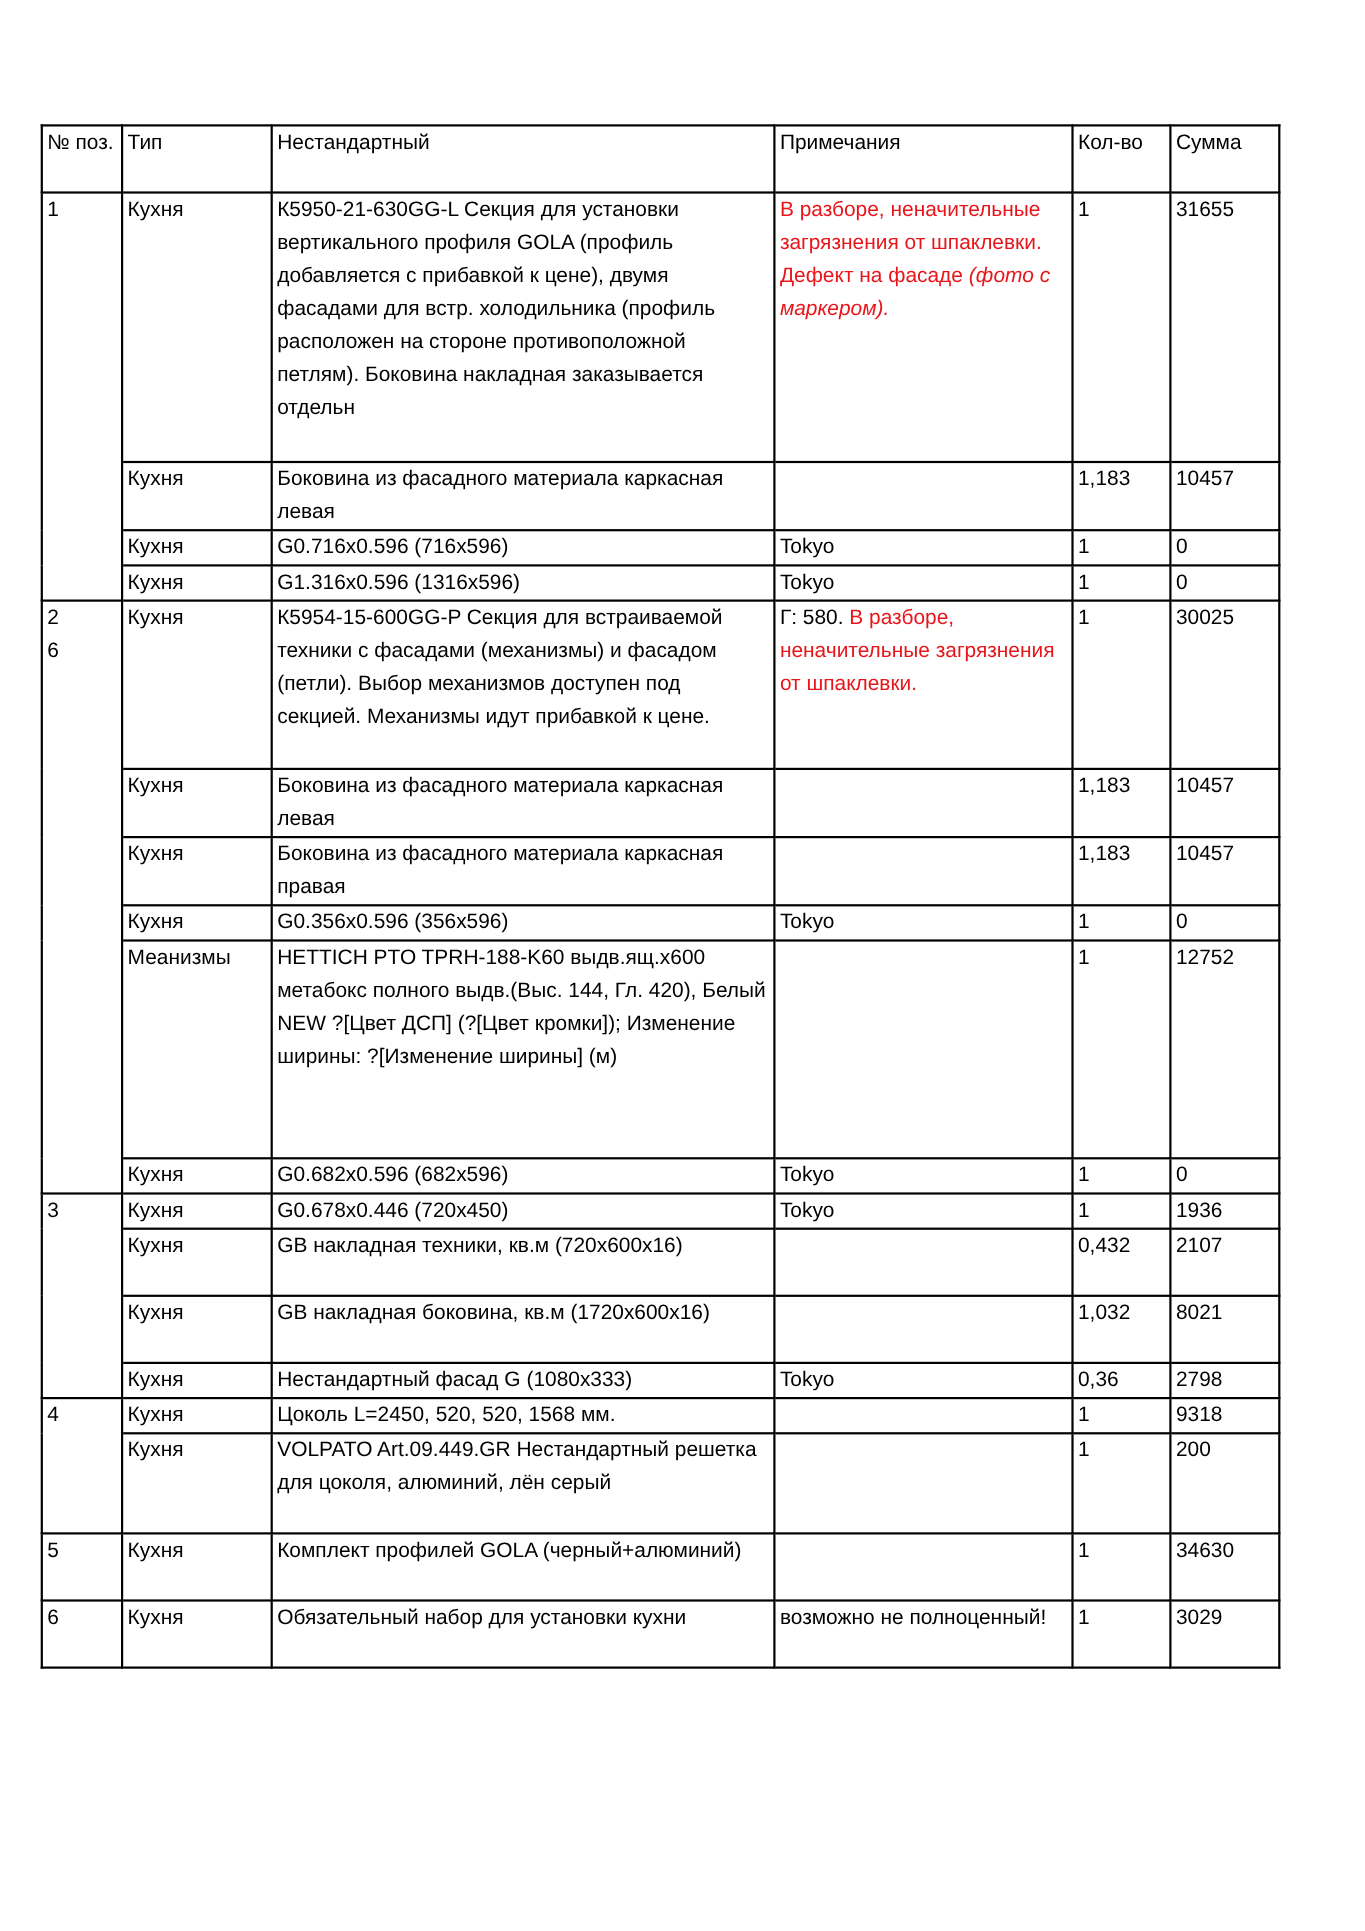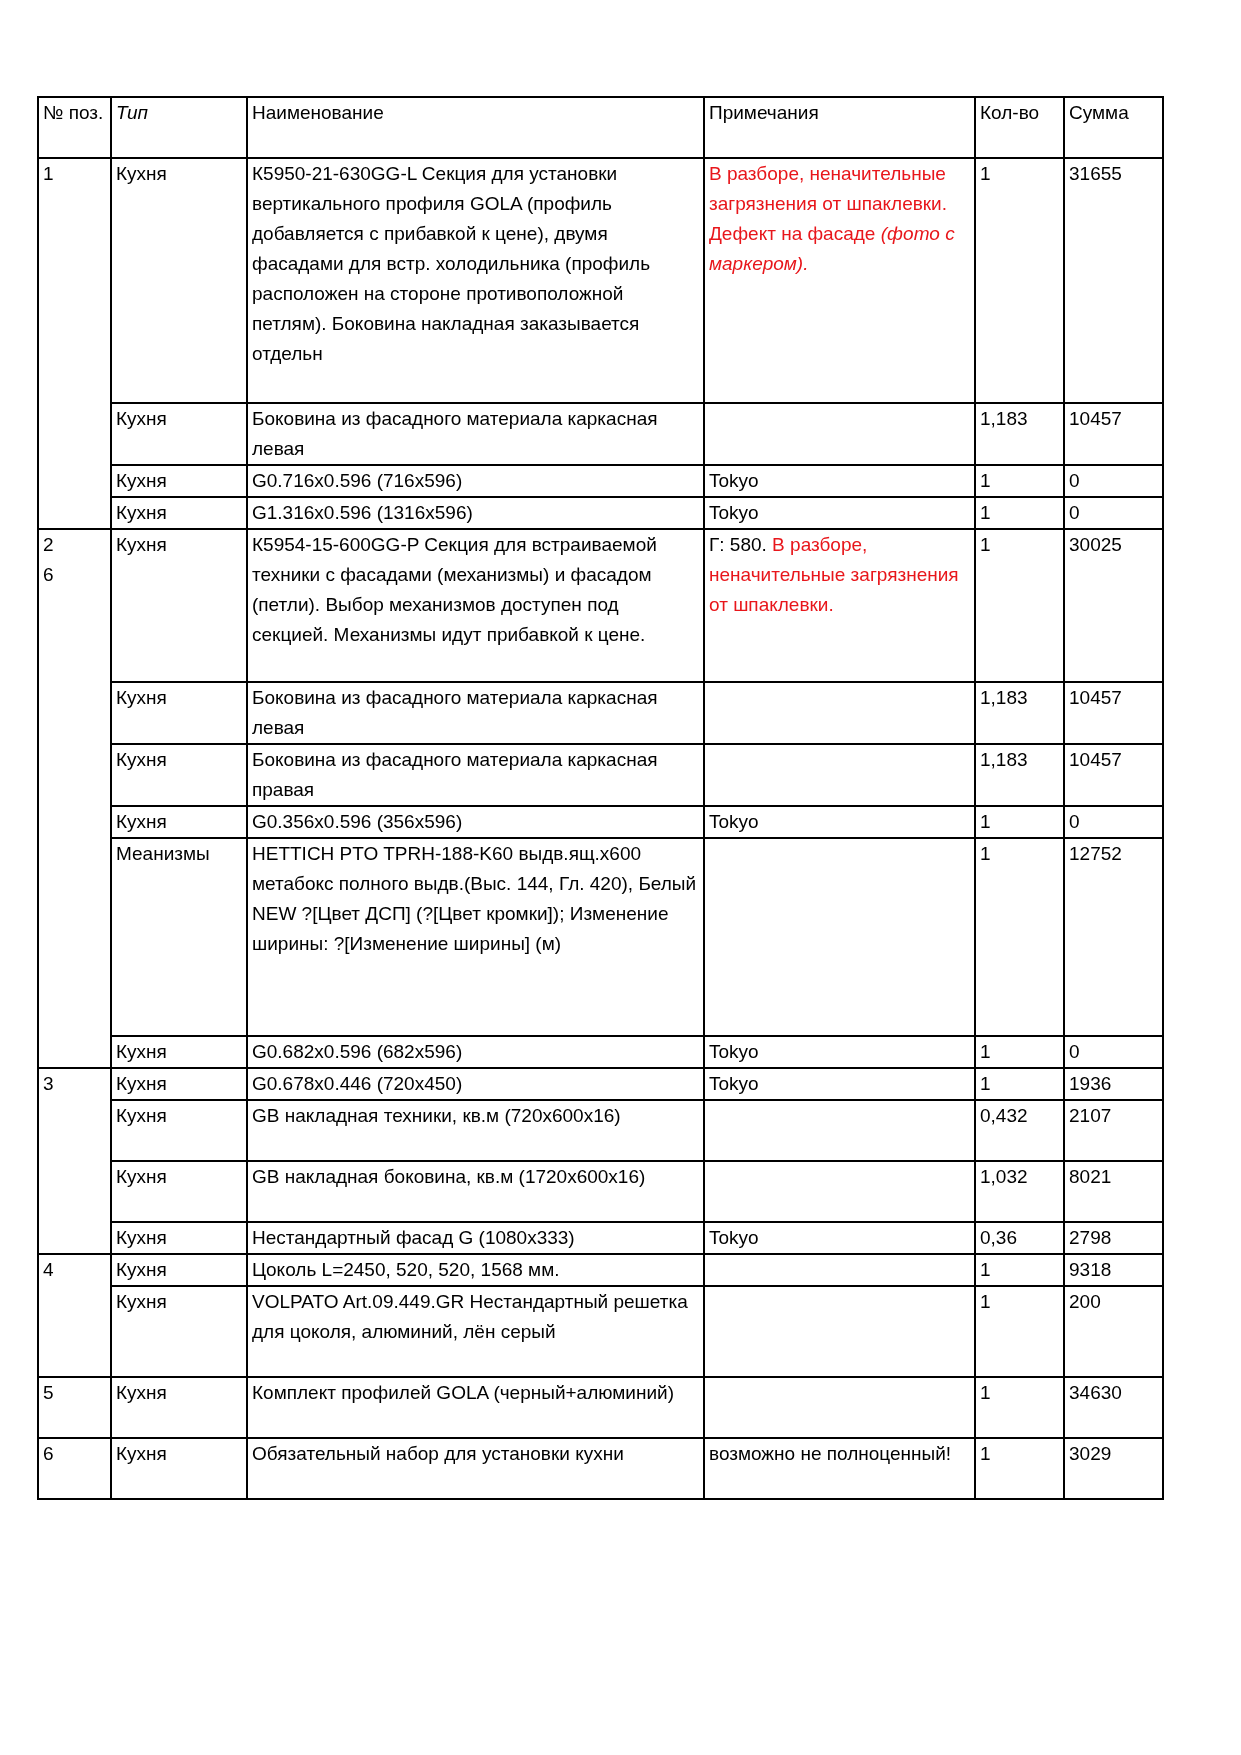--- a/index.html
+++ b/index.html
@@ -4,7 +4,7 @@
 <style>
   html, body { margin:0; padding:0; background:#ffffff; }
   body { width:1241px; height:1755px; position:relative; font-family:"Liberation Sans", "DejaVu Sans", sans-serif; color:#000; }
-  .page { position:absolute; left:37px; top:96px; width:1125px; }
+  .page { position:absolute; left:37px; top:113px; width:1125px; }
   table.spec { border-collapse:collapse; width:1125px; table-layout:fixed; font-size:19px; line-height:30px; }
   table.spec td, table.spec th { border:2px solid #000; padding:0 4px; vertical-align:top; font-weight:normal; text-align:left; }
   col.c-pos { width:73px; } col.c-type { width:136px; } col.c-name { width:457px; }

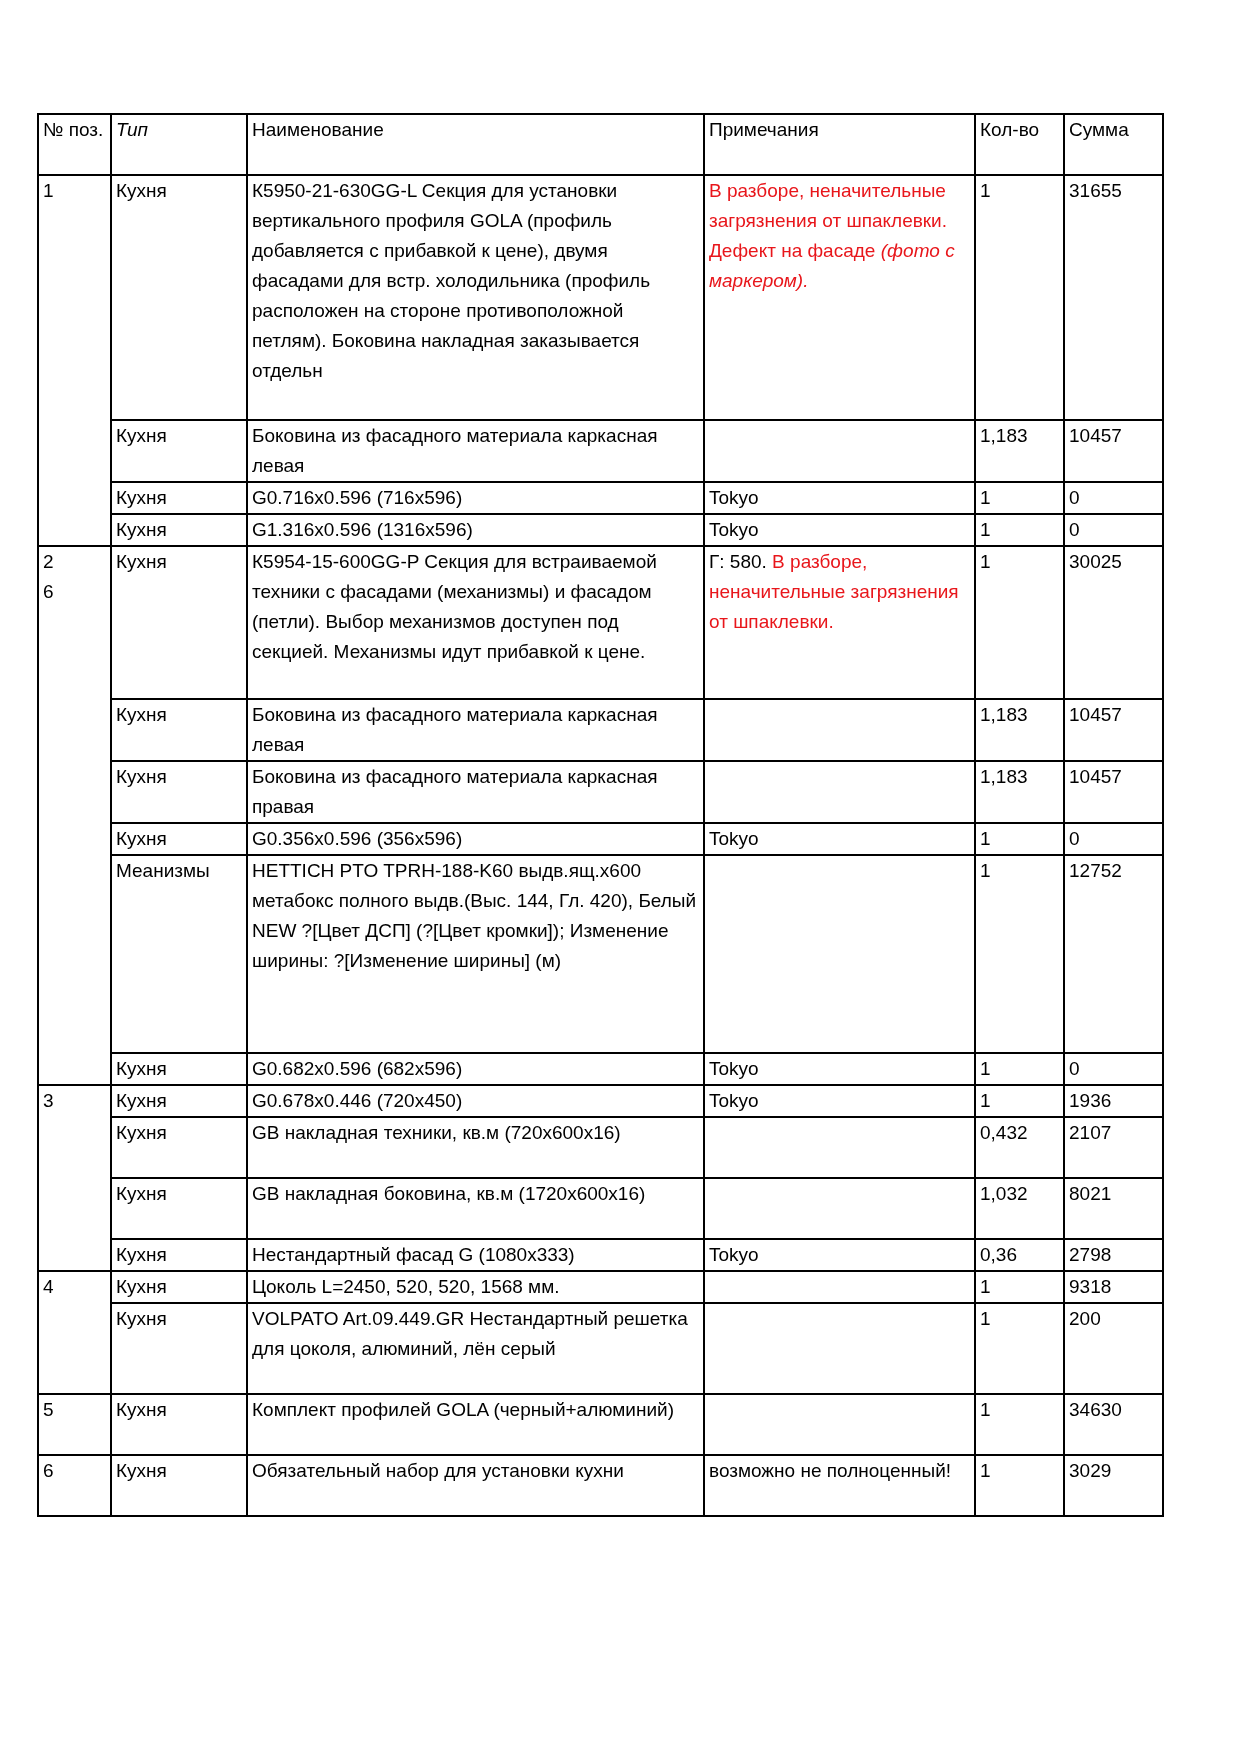--- a/index.html
+++ b/index.html
@@ -10,7 +10,7 @@
   col.c-pos { width:73px; } col.c-type { width:136px; } col.c-name { width:457px; }
   col.c-note { width:271px; } col.c-qty { width:89px; } col.c-sum { width:99px; }
   th.h-pos { vertical-align:top; }
-  th.h-type { text-align:center; vertical-align:middle;font-style:italic; }
+  th.h-type { text-align:center; vertical-align:middle; }
   th.h-qty, th.h-sum { vertical-align:middle; }
   td.pos { text-align:center; vertical-align:middle; }
   td.type { text-align:center; vertical-align:middle; }

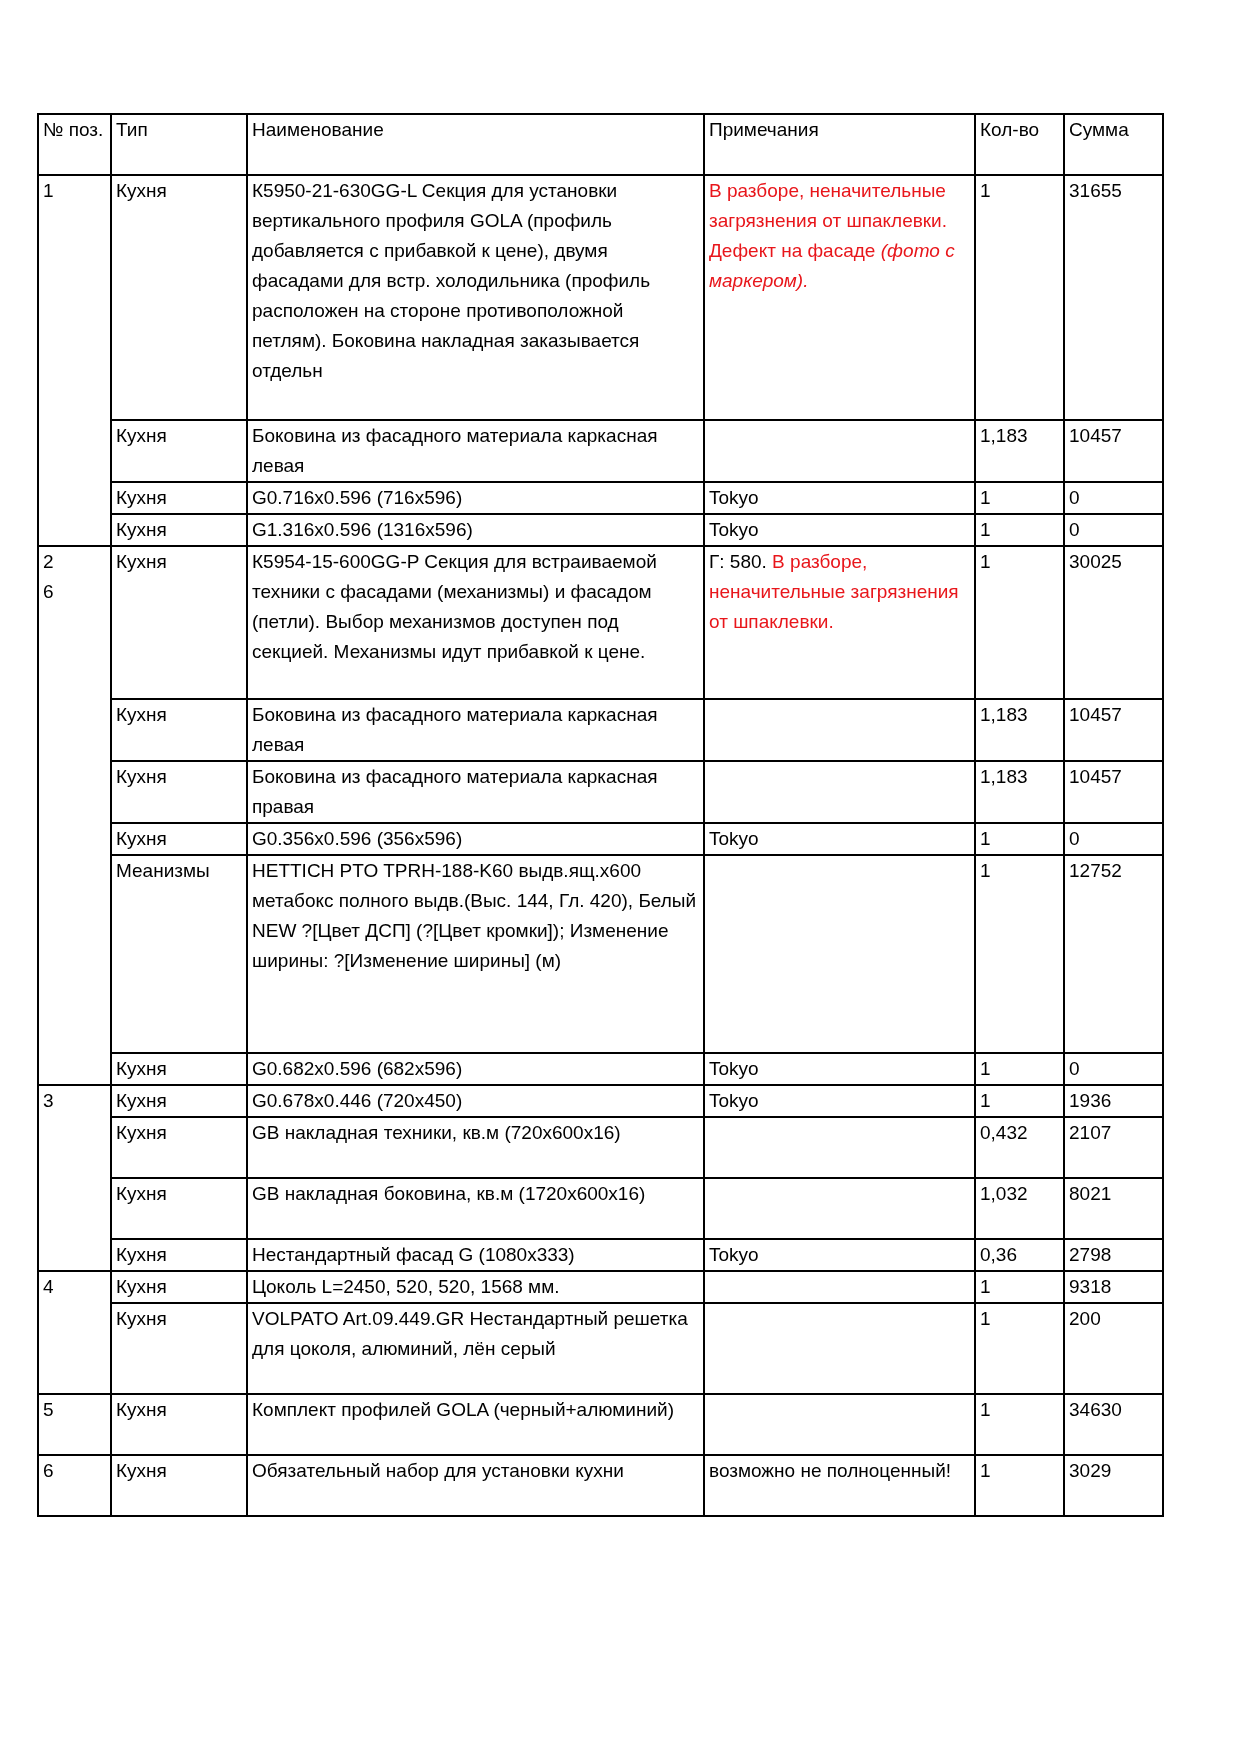--- a/index.html
+++ b/index.html
@@ -36,7 +36,7 @@
       <tr style="height:61px">
         <th class="h-pos">№ поз.</th>
         <th class="h-type">Тип</th>
-        <th>Наименование</th>
+        <th>Нестандартный</th>
         <th>Примечания</th>
         <th class="h-qty">Кол-во</th>
         <th class="h-sum">Сумма</th>

